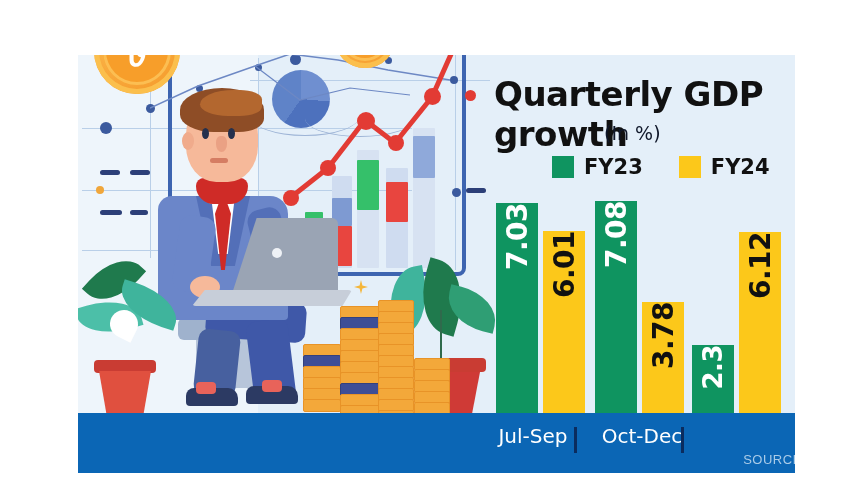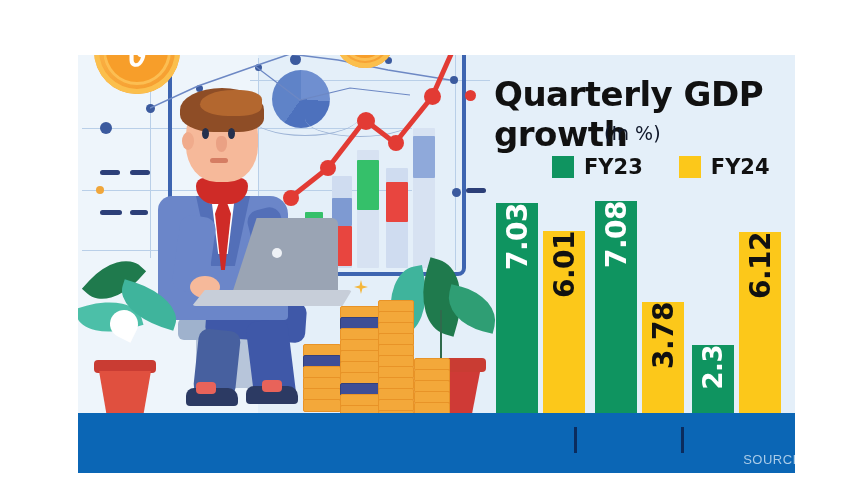--- a/index.html
+++ b/index.html
@@ -313,6 +313,7 @@
     <div class="tick" style="left:496px;top:14px;"></div>
     <div class="tick" style="left:603px;top:14px;"></div>
   </div>
+  <div class="xlab" style="left:483px;top:424px;width:100px;">Jul-Sep</div>
 
   <div class="source">
     <span>SOURCE:</span>

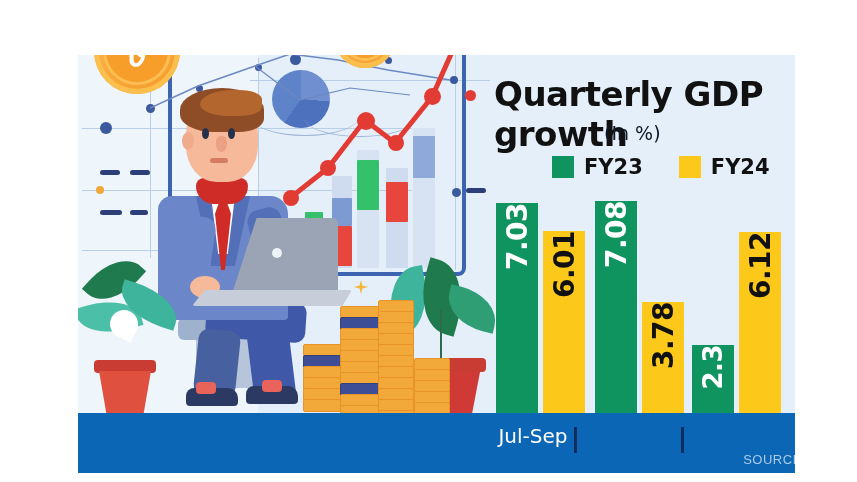--- a/index.html
+++ b/index.html
@@ -314,6 +314,7 @@
     <div class="tick" style="left:603px;top:14px;"></div>
   </div>
   <div class="xlab" style="left:483px;top:424px;width:100px;">Jul-Sep</div>
+  <div class="xlab" style="left:590px;top:424px;width:104px;">Oct-Dec</div>
 
   <div class="source">
     <span>SOURCE:</span>

